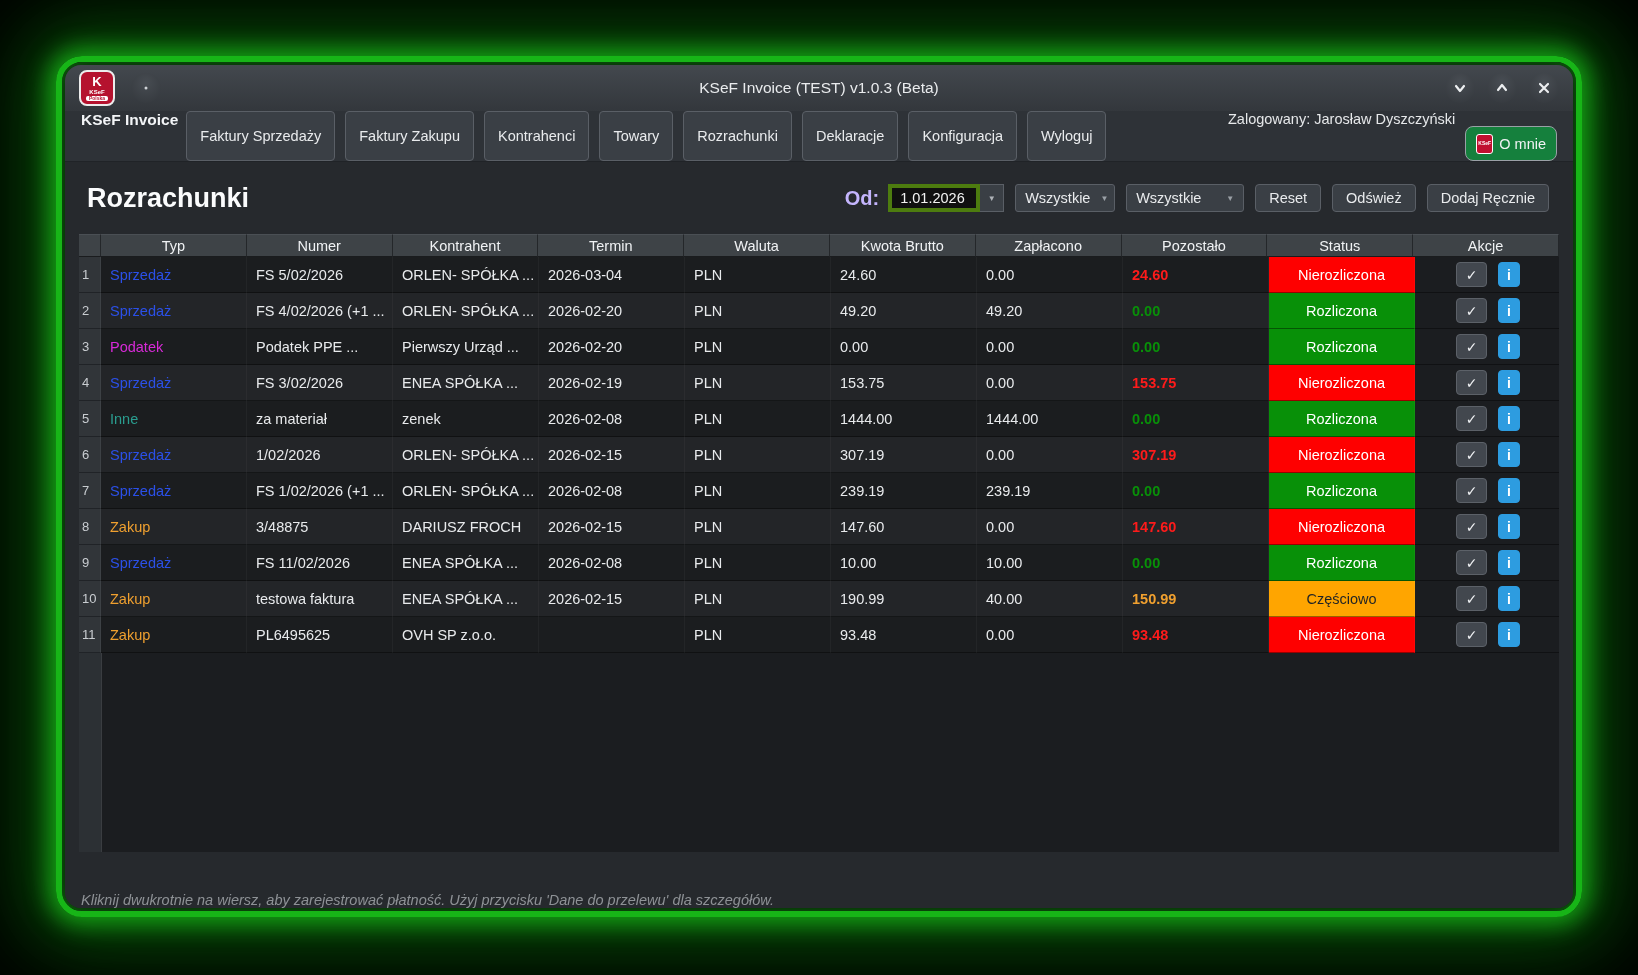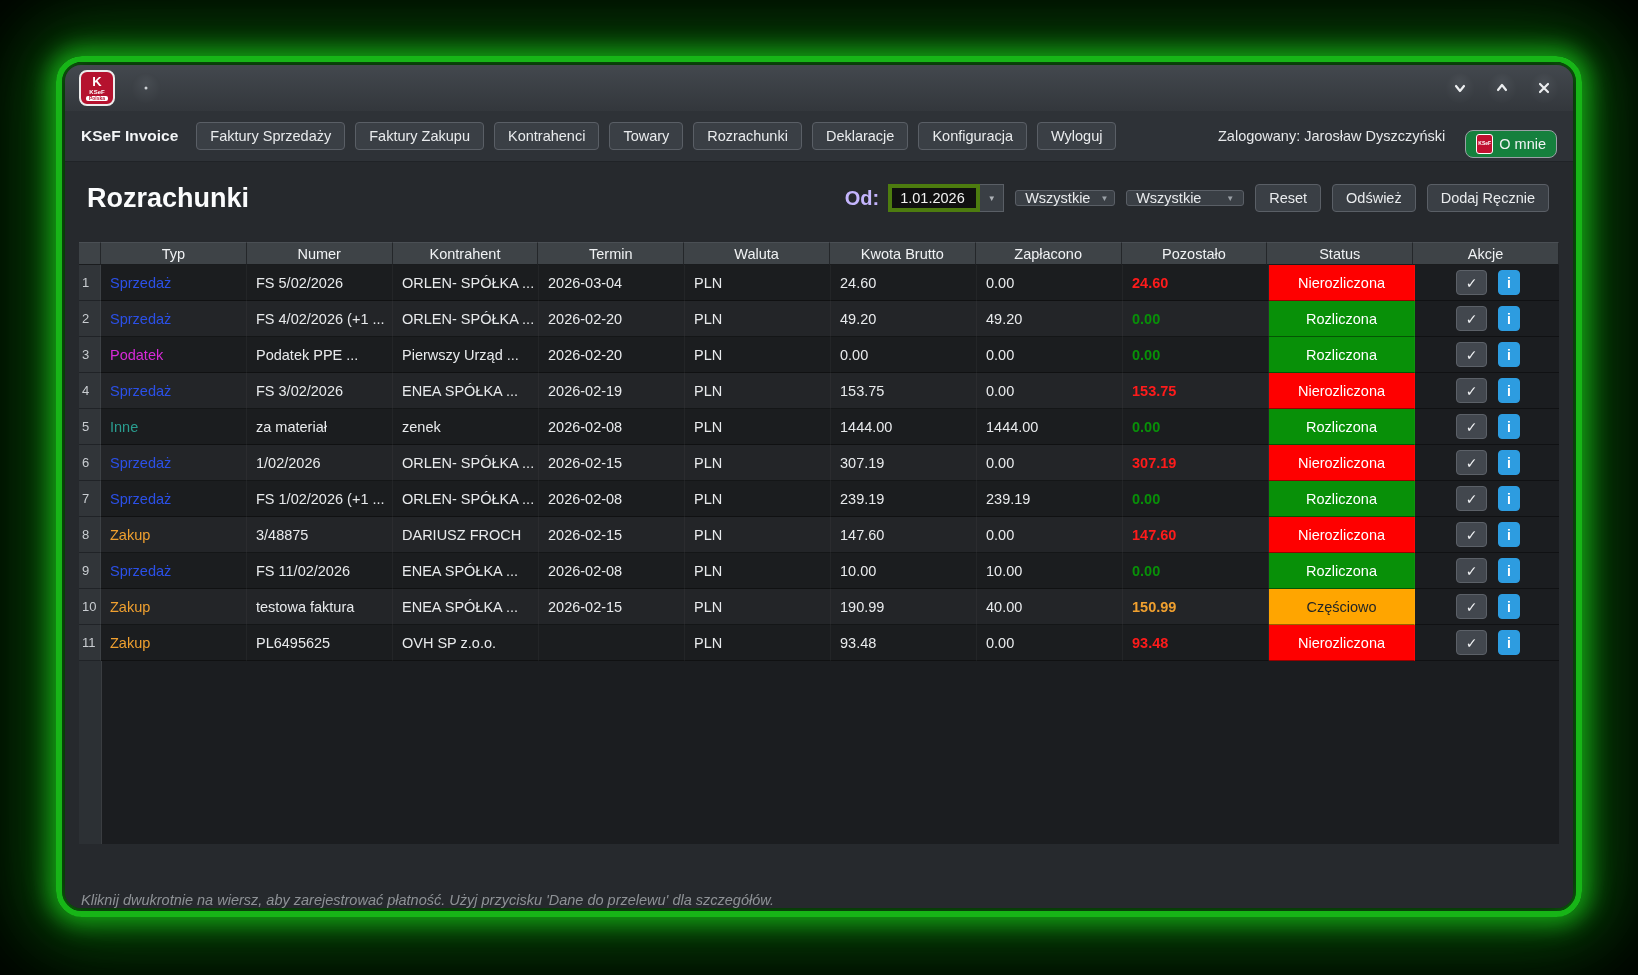--- a/index.html
+++ b/index.html
@@ -115,6 +115,7 @@
     <div class="circle-btn">
         <div class="dot"></div>
       </div>
+    <div class="win-title">KSeF Invoice (TEST) v1.0.3 (Beta)</div>
     <div class="win-controls">
       <div class="wc">
         <svg width="14" height="14" viewBox="0 0 14 14">

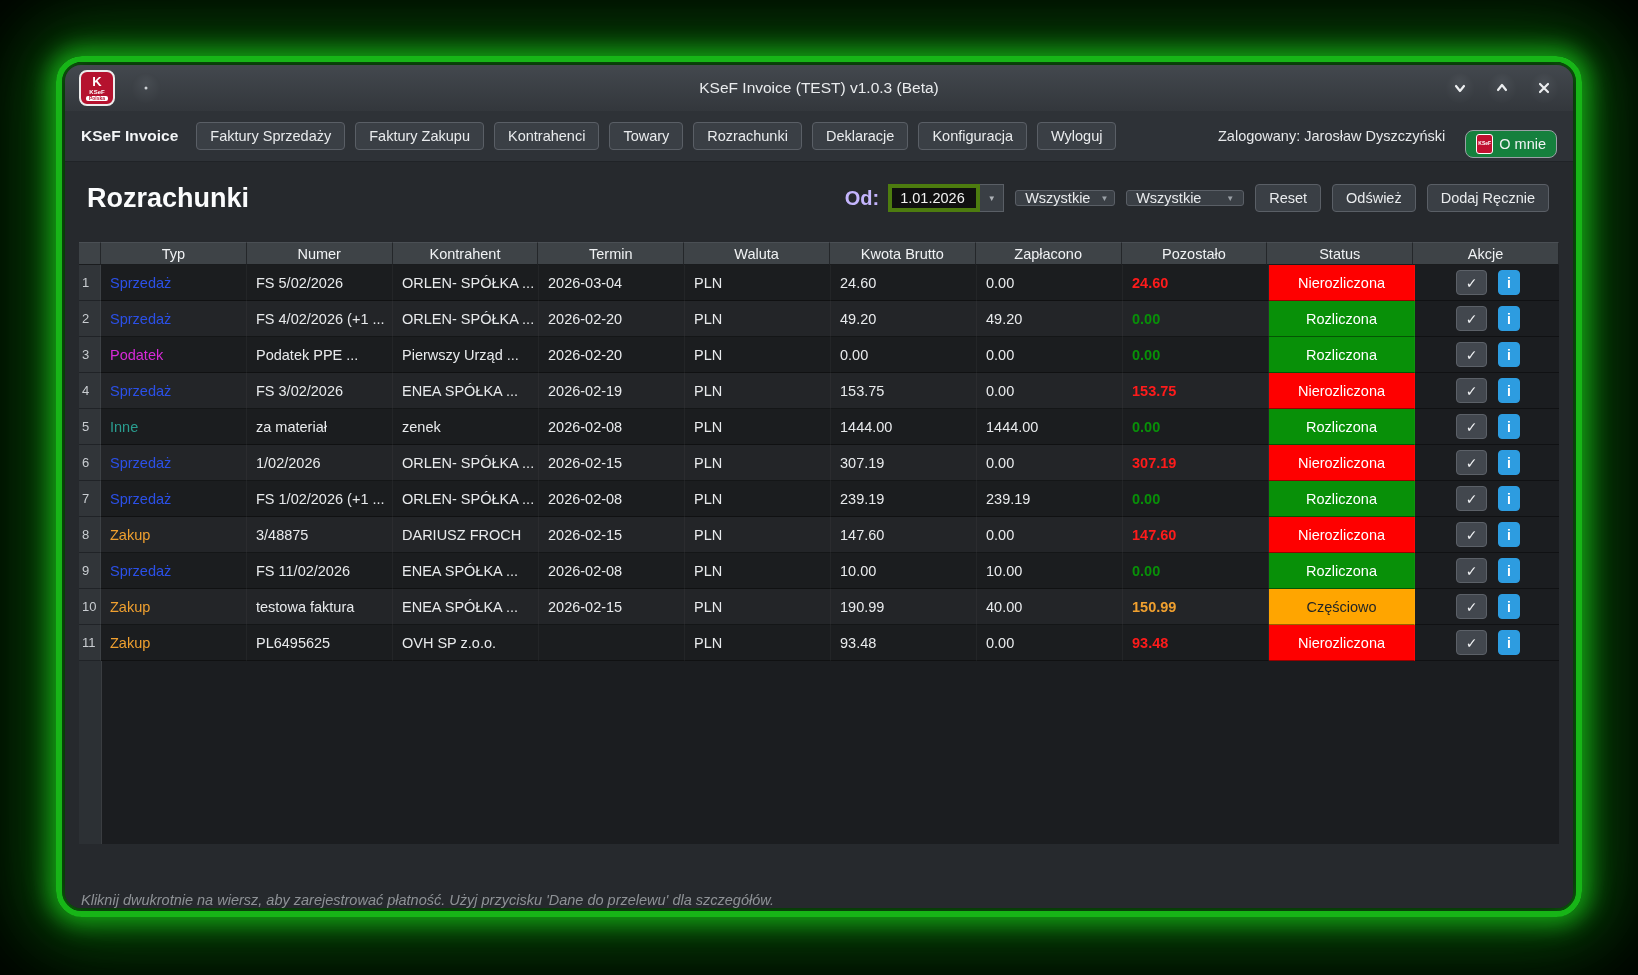--- a/index.html
+++ b/index.html
@@ -40,7 +40,7 @@
     background:radial-gradient(circle at 50% 30%,#484d53,#33373c);}
   
   .toolbar{height:50px;flex:0 0 auto;background:#2e3237;border-bottom:1px solid #202327;
-    display:flex;align-items:center;padding:0 16px;gap:10px;}
+    display:flex;padding:0 16px;}
   .brand{color:#f3f5f7;font-weight:700;font-size:15.5px;margin-right:8px;white-space:nowrap;}
   .tbtn{background:#3a3f45;border:1px solid #5a5f66;border-radius:4px;color:#e9ebed;
     font-size:14.5px;padding:5px 13px;font-family:inherit;white-space:nowrap;cursor:pointer;}

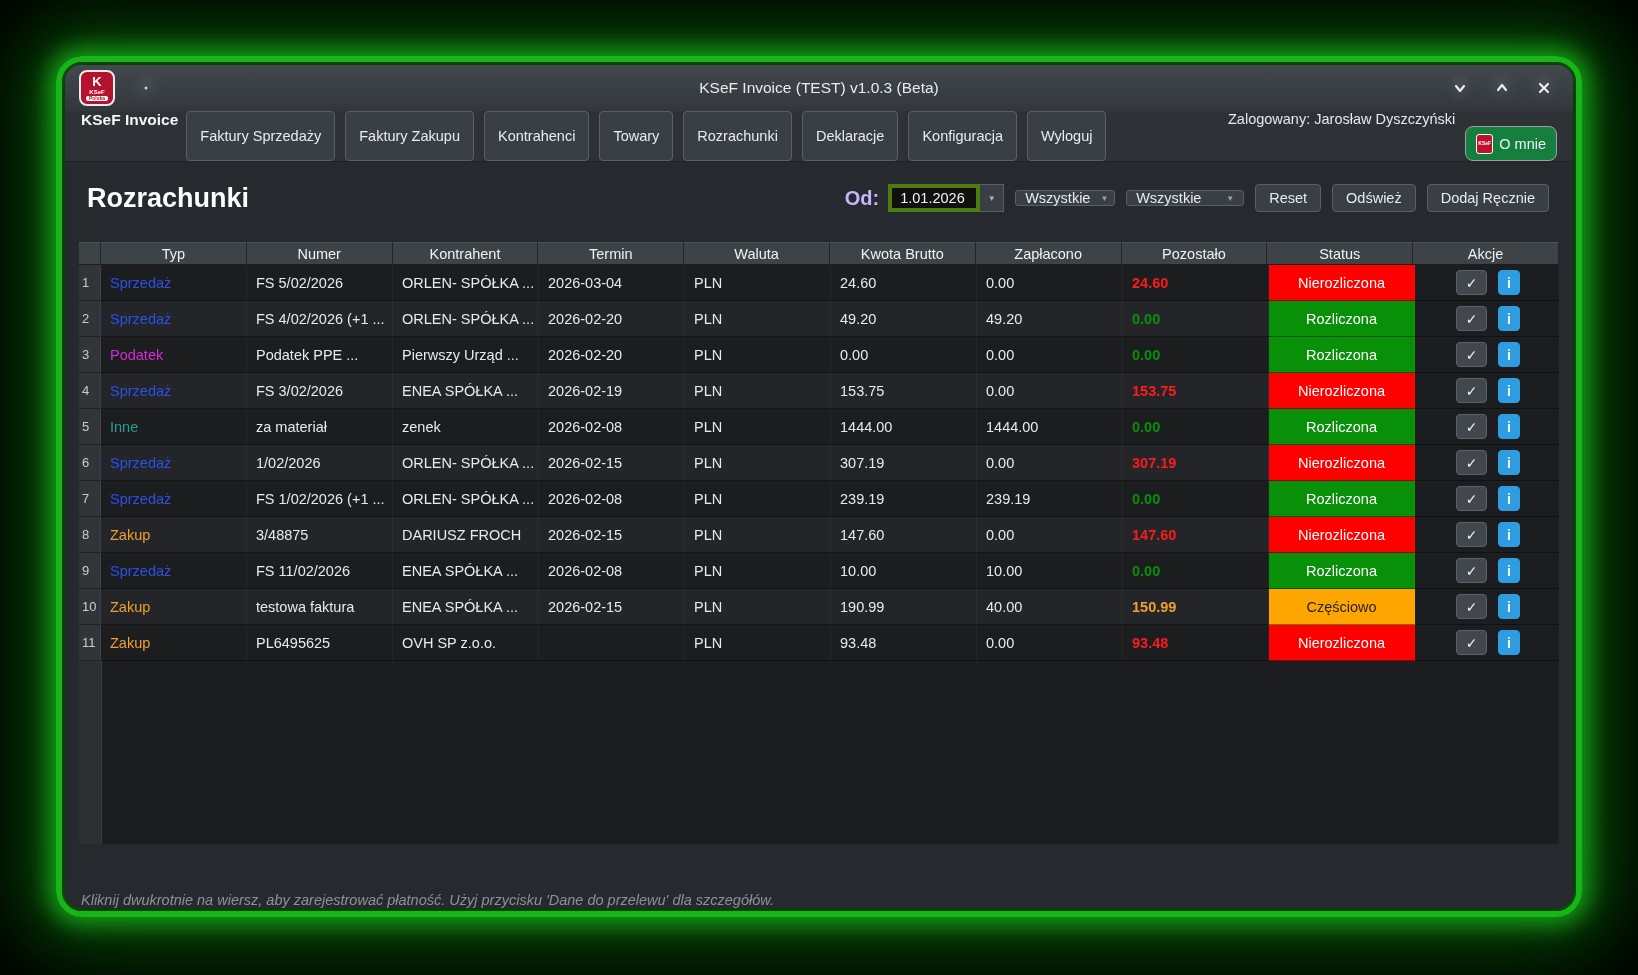--- a/index.html
+++ b/index.html
@@ -62,7 +62,7 @@
   .date-arrow{width:24px;height:28px;background:#3a3f45;border:1px solid #5a5f66;border-left:none;
     box-sizing:border-box;display:flex;align-items:center;justify-content:center;color:#aeb3b8;font-size:8px;cursor:pointer;}
   .combo{display:flex;align-items:center;justify-content:space-between;background:#3a3f45;
-    border:1px solid #5a5f66;border-radius:3px;height:16px;box-sizing:border-box;padding:0 9px;
+    border:1px solid #5a5f66;border-radius:3px;height:28px;box-sizing:border-box;padding:0 9px;
     color:#e9ebed;font-size:14.5px;cursor:pointer;}
   .combo .arr{color:#9aa0a6;font-size:8px;margin-left:10px;}
   .combo1{width:100px;} .combo2{width:118px;}

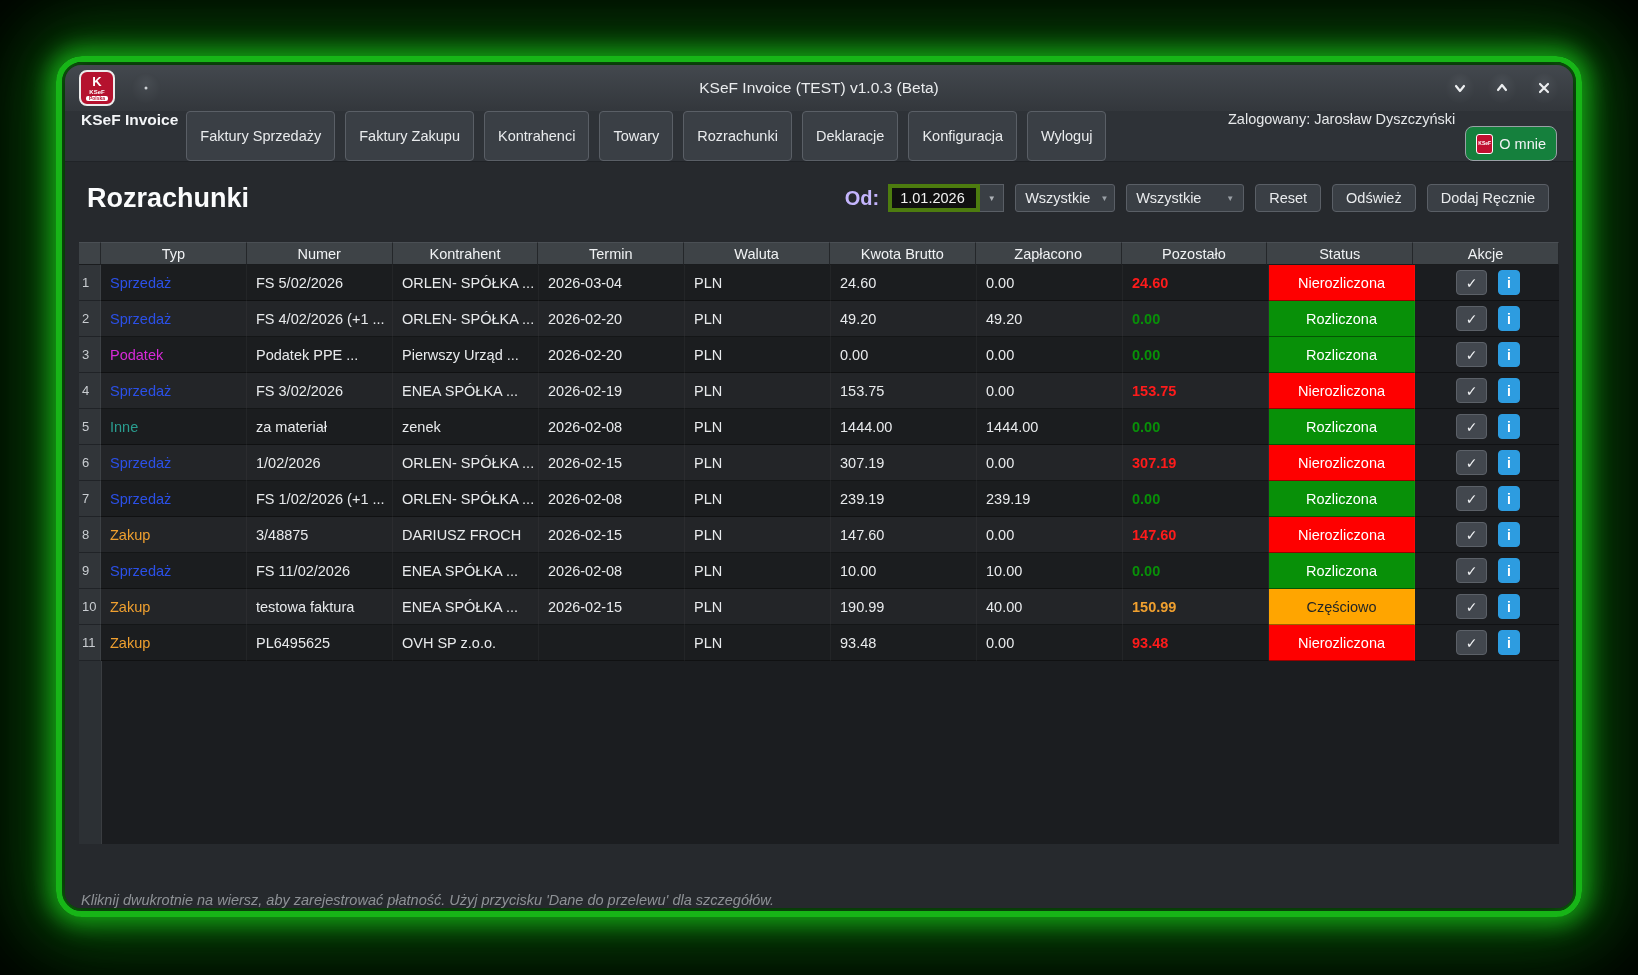--- a/index.html
+++ b/index.html
@@ -67,7 +67,7 @@
   .combo .arr{color:#9aa0a6;font-size:8px;margin-left:10px;}
   .combo1{width:100px;} .combo2{width:118px;}
   
-  .table-zone{margin:8px 14px;flex:1;display:flex;flex-direction:column;min-height:0;}
+  .table-zone{margin:0 14px;flex:1;display:flex;flex-direction:column;min-height:0;}
   .thead{display:flex;height:23px;flex:0 0 auto;}
   .th{width:146px;box-sizing:border-box;background:#3e4347;color:#f0f2f4;font-size:14.5px;
     display:flex;align-items:center;justify-content:center;

